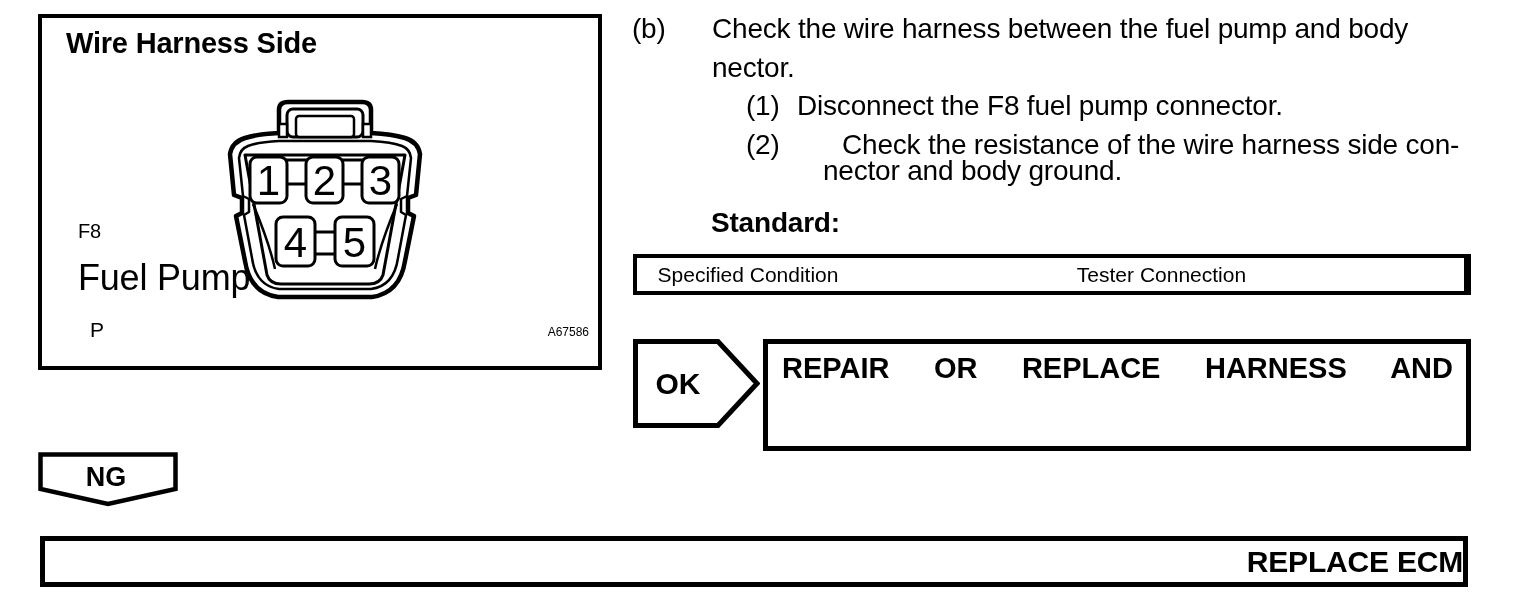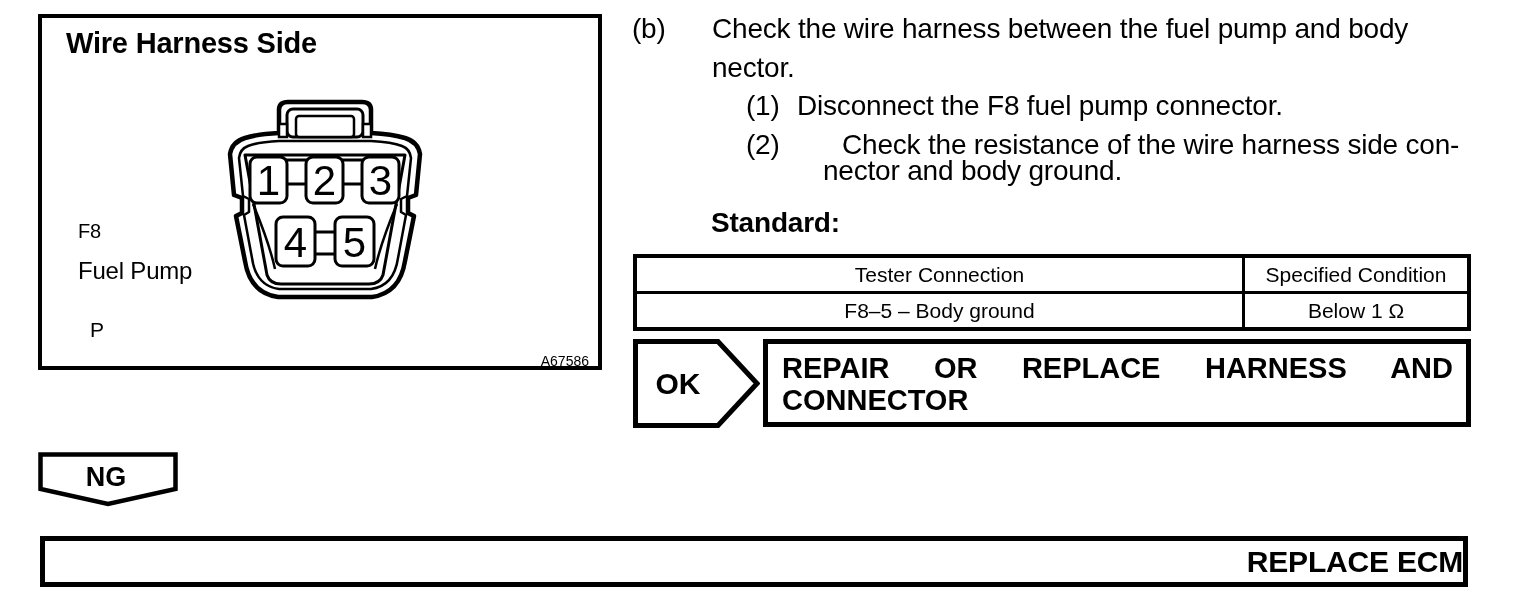--- a/index.html
+++ b/index.html
@@ -21,7 +21,7 @@
   .diagram-title { left:24px; top:9px; font-size:29px; font-weight:bold; letter-spacing:-0.2px; }
   .connector-svg { left:170px; top:78px; }
   .connector-code { left:36px; top:202px; font-size:20px; }
-  .connector-name { left:36px; top:240px; font-size:24px; }
+  .connector-name { left:36px; top:240px; font-size:36px; }
   .wire-color { left:48px; top:300px; font-size:21px; }
   .figure-id { right:9px; top:335px; font-size:14px; }
   svg { font-family:"Liberation Sans", sans-serif; }

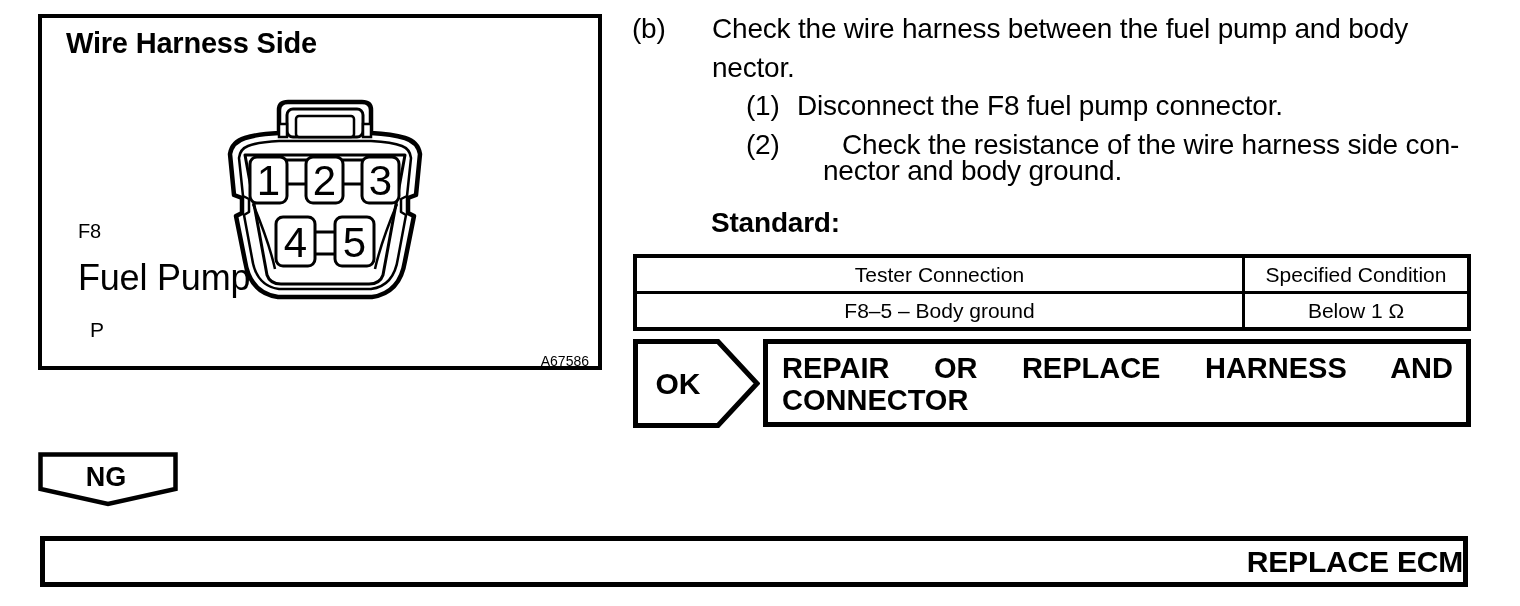--- a/index.html
+++ b/index.html
@@ -116,8 +116,8 @@
 
 <div class="abs spec-table">
   <div class="spec-row header">
+    <div class="spec-cell c2">Specified Condition</div>
     <div class="spec-cell c1">Tester Connection</div>
-    <div class="spec-cell c2">Specified Condition</div>
   </div>
   <div class="spec-row data">
     <div class="spec-cell c1">F8–5 – Body ground</div>

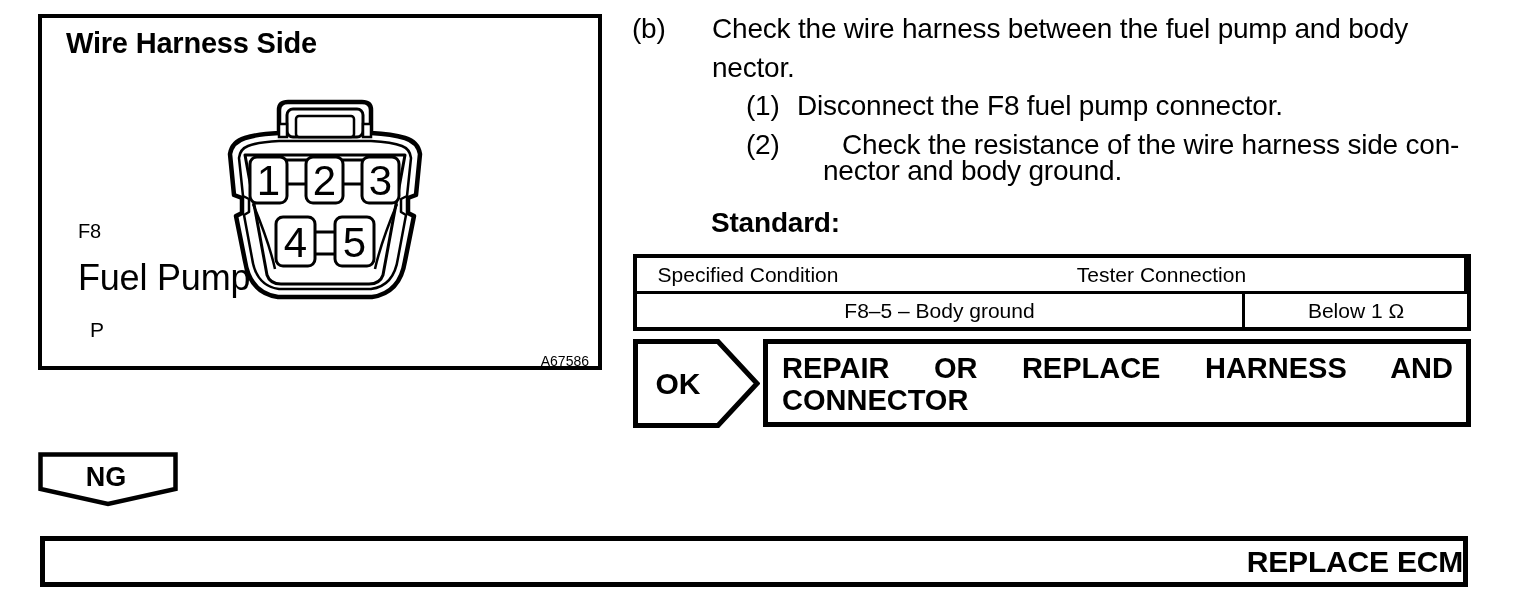--- a/index.html
+++ b/index.html
@@ -119,10 +119,6 @@
     <div class="spec-cell c2">Specified Condition</div>
     <div class="spec-cell c1">Tester Connection</div>
   </div>
-  <div class="spec-row data">
-    <div class="spec-cell c1">F8–5 – Body ground</div>
-    <div class="spec-cell c2">Below 1 Ω</div>
-  </div>
 </div>
 
 <svg class="abs ok-svg" width="127" height="89" viewBox="0 0 127 89">

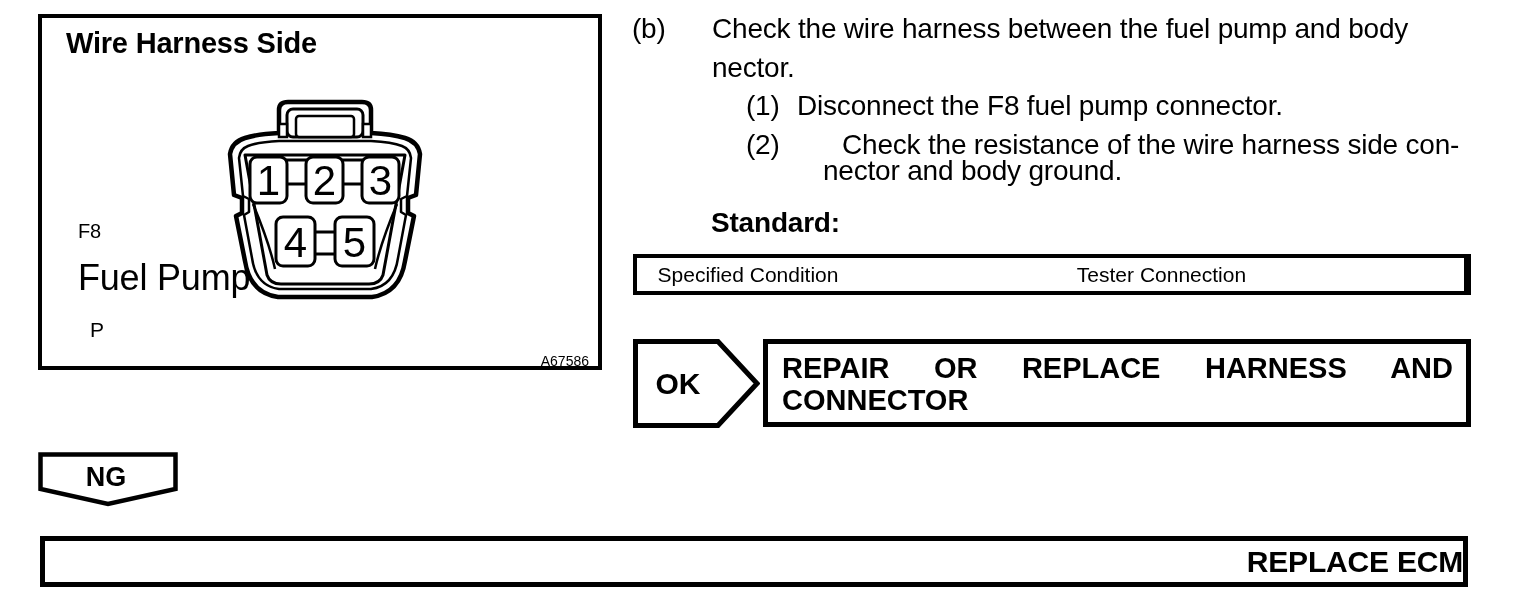--- a/index.html
+++ b/index.html
@@ -23,7 +23,7 @@
   .connector-code { left:36px; top:202px; font-size:20px; }
   .connector-name { left:36px; top:240px; font-size:36px; }
   .wire-color { left:48px; top:300px; font-size:21px; }
-  .figure-id { right:9px; top:335px; font-size:14px; }
+  .figure-id { right:9px; top:307px; font-size:12px; }
   svg { font-family:"Liberation Sans", sans-serif; }
 
   

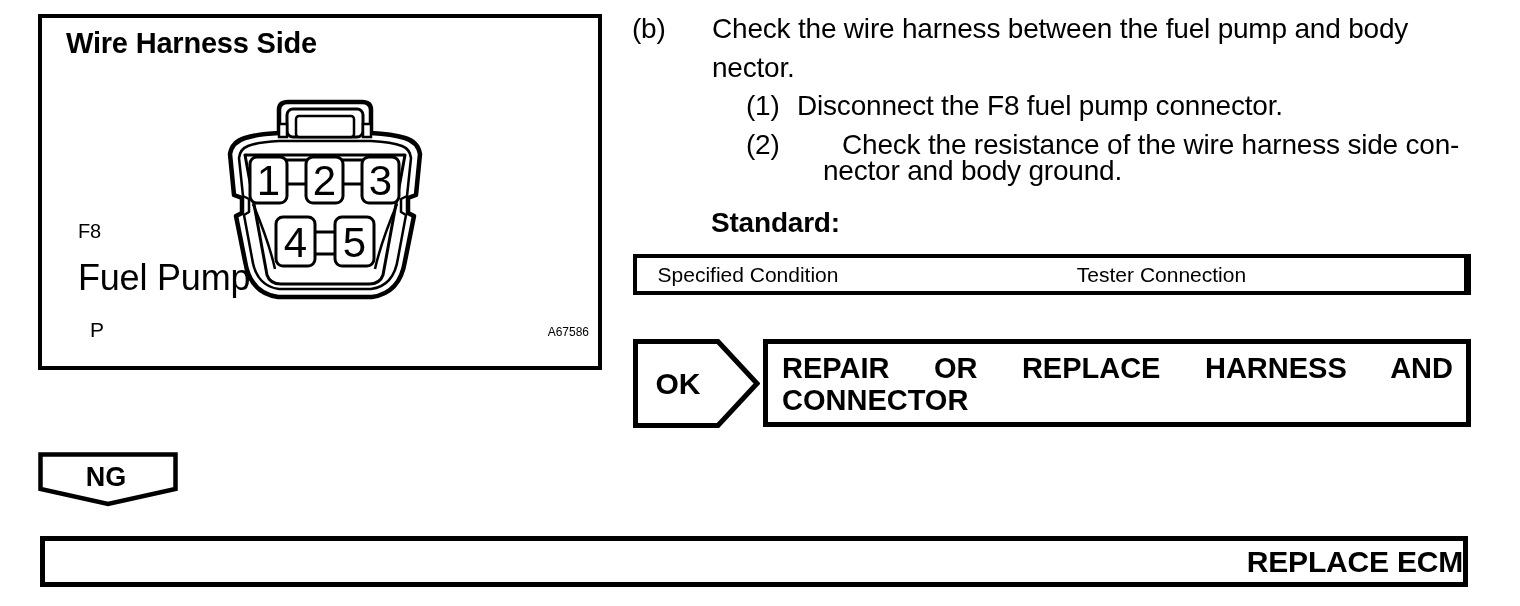--- a/index.html
+++ b/index.html
@@ -40,7 +40,7 @@
   .ng-svg { left:38px; top:452px; }
 
   .repair-box {
-    left:763px; top:339px; width:708px; height:88px;
+    left:763px; top:339px; width:708px; height:112px;
     border:5px solid #000; background:#fff;
     padding:8px 13px 0 14px;
     font-size:29px; font-weight:bold; line-height:32px; letter-spacing:0;

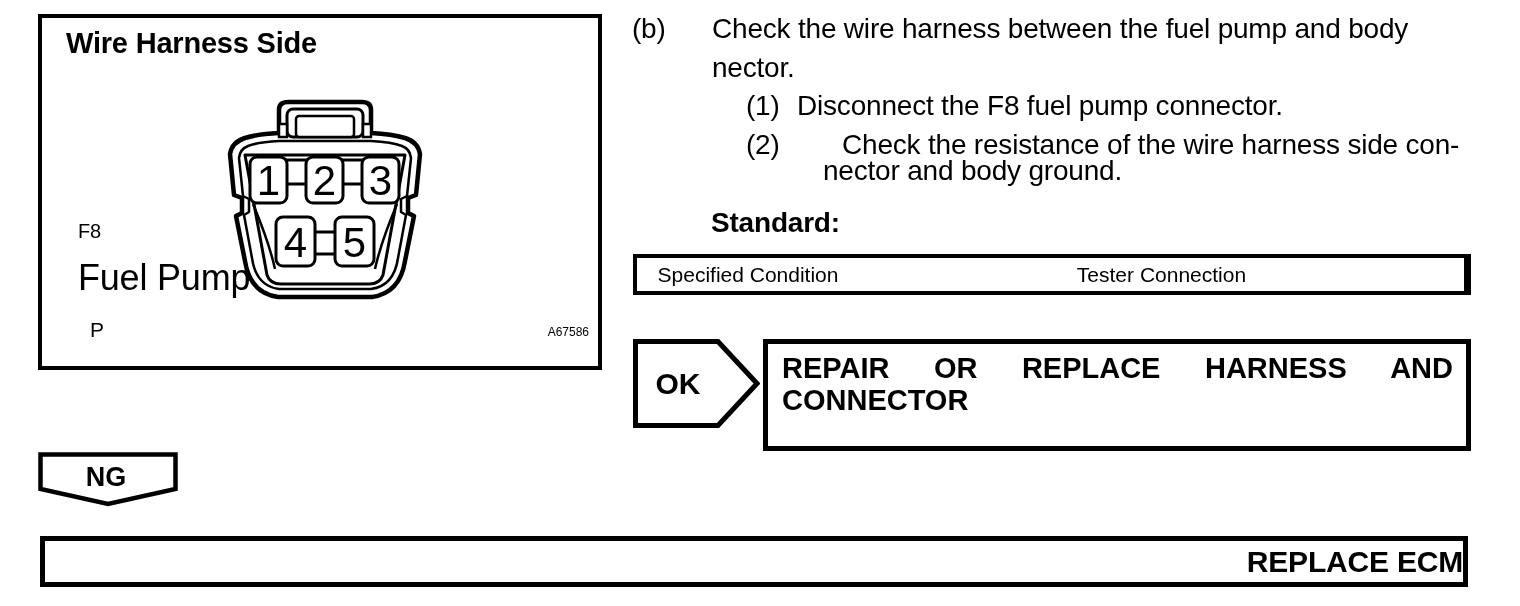--- a/index.html
+++ b/index.html
@@ -128,7 +128,6 @@
 
 <div class="abs repair-box">
   <div class="repair-line1">REPAIR OR REPLACE HARNESS AND</div>
-  <div class="repair-line2">CONNECTOR</div>
 </div>
 
 <svg class="abs ng-svg" width="141" height="56" viewBox="0 0 141 56">

